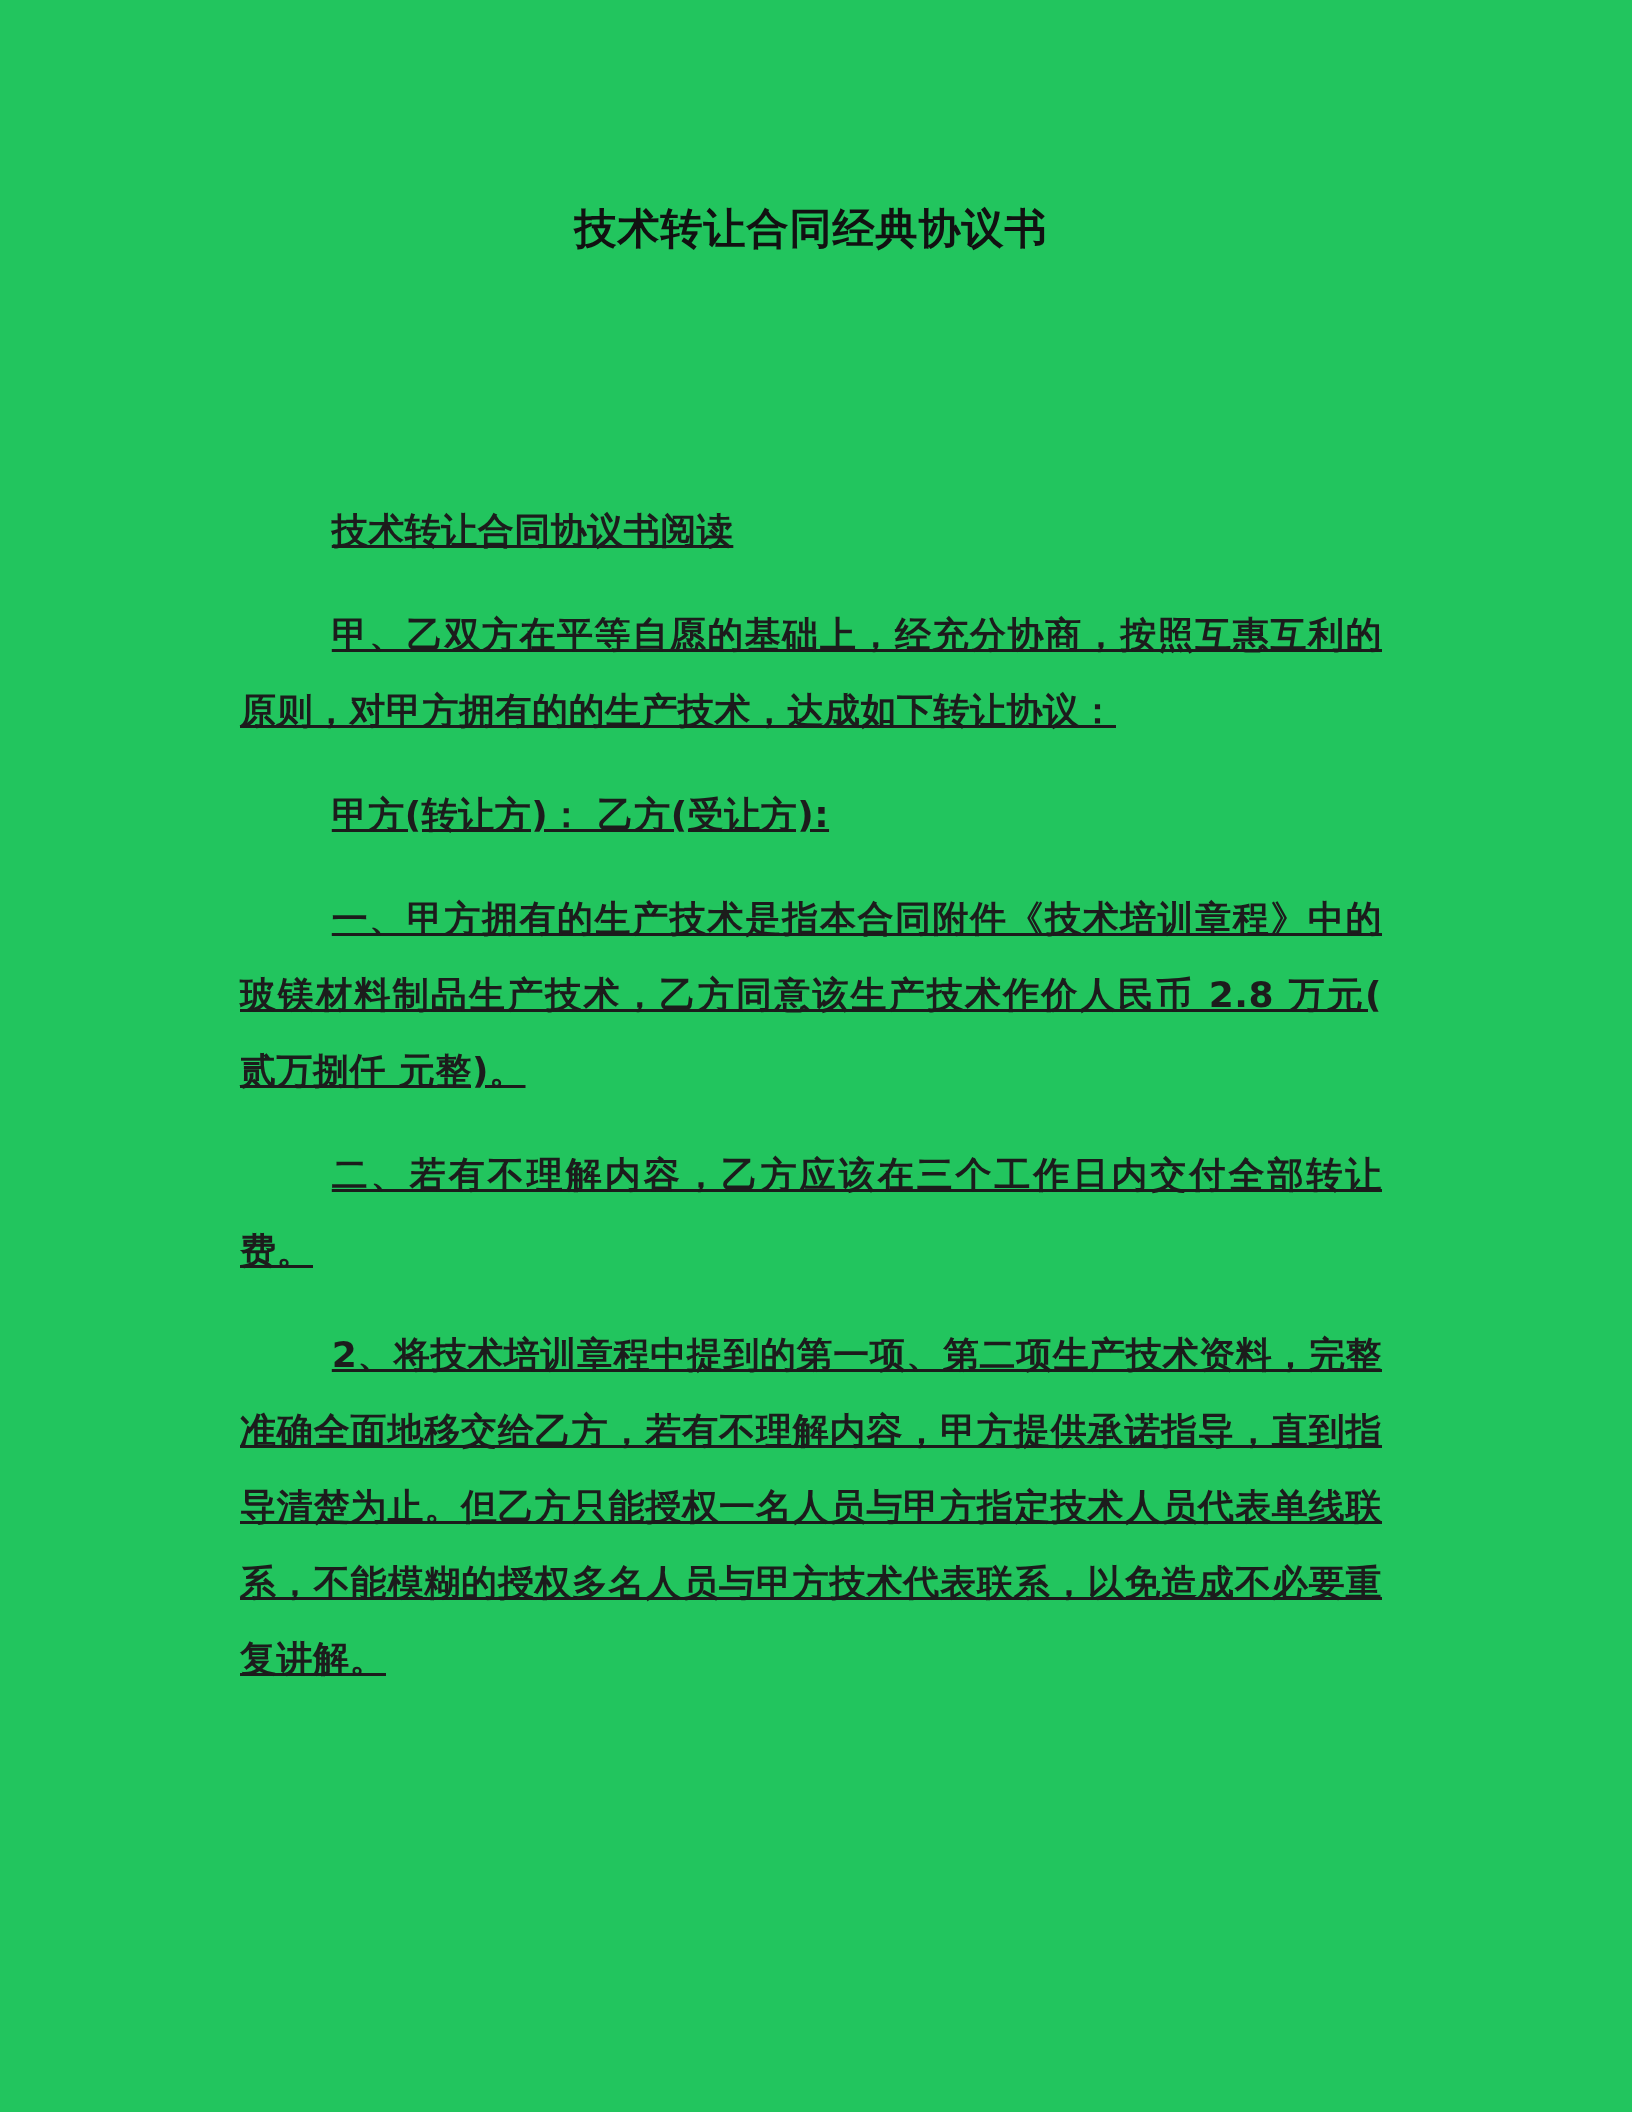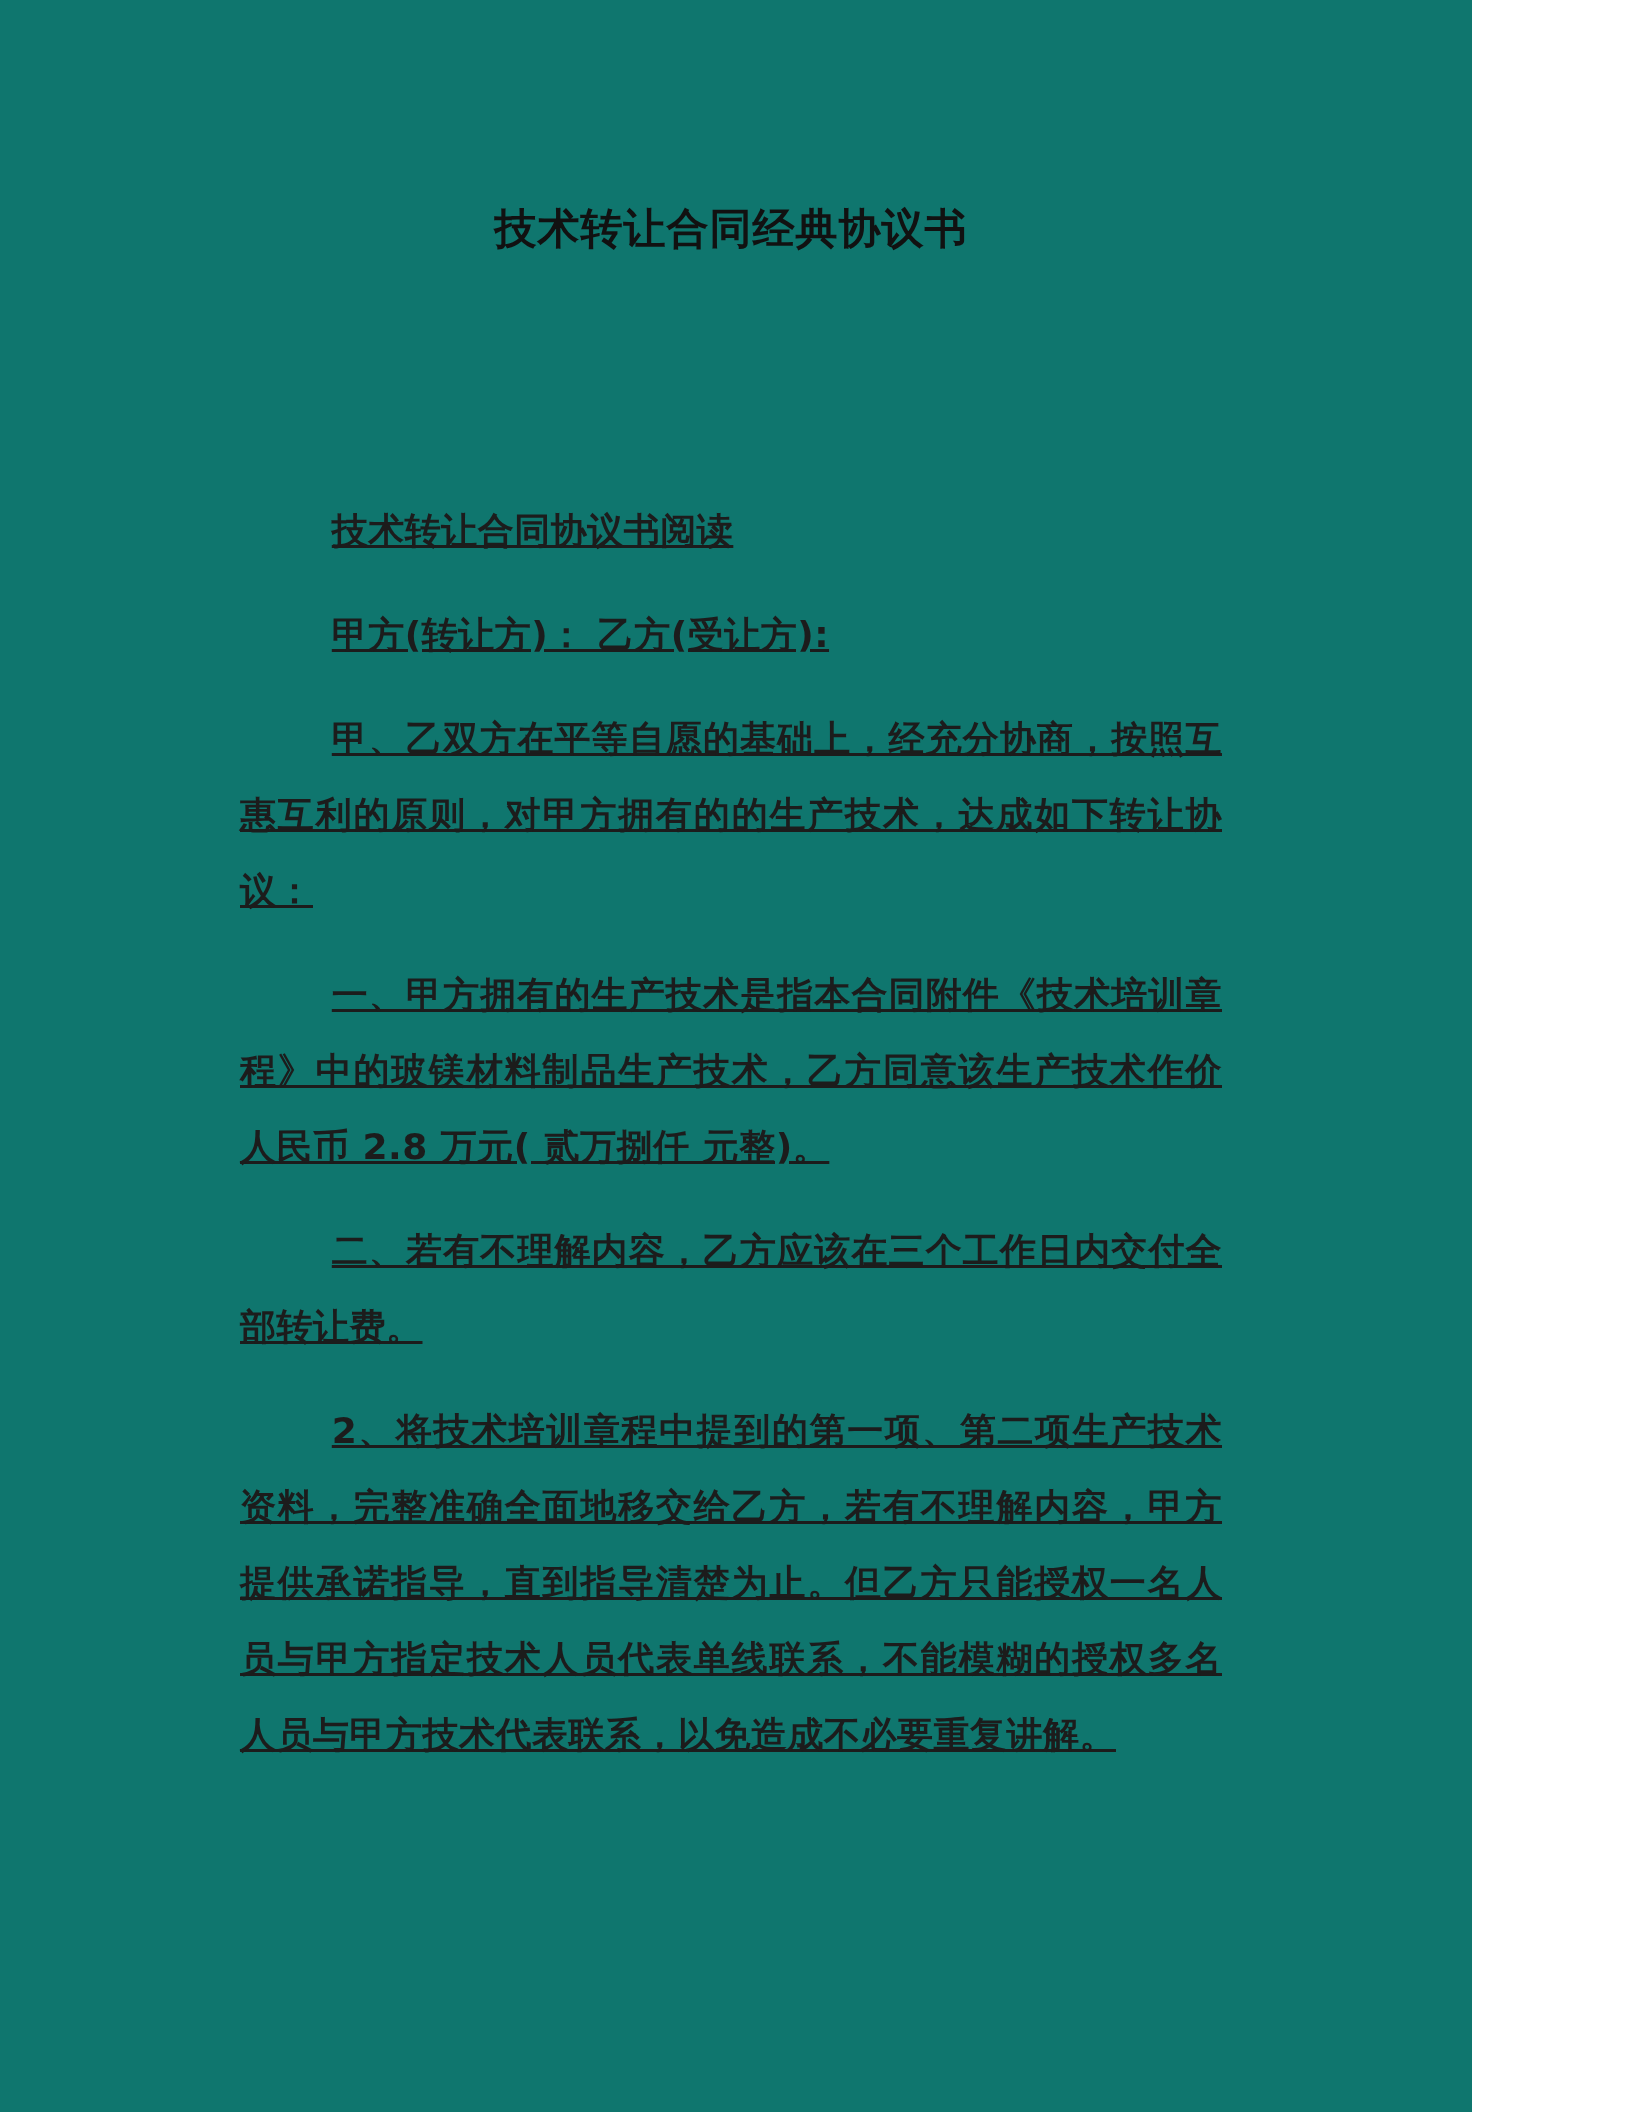--- a/index.html
+++ b/index.html
@@ -16,10 +16,10 @@
   }
   .page {
     box-sizing: border-box;
-    width: 1472px;
+    width: 1632px;
     height: 2112px;
     padding: 200px 250px 0 240px;
-    background: #0f766e;
+    background: #22c55e;
   }
   .doc-title {
     text-align: center;

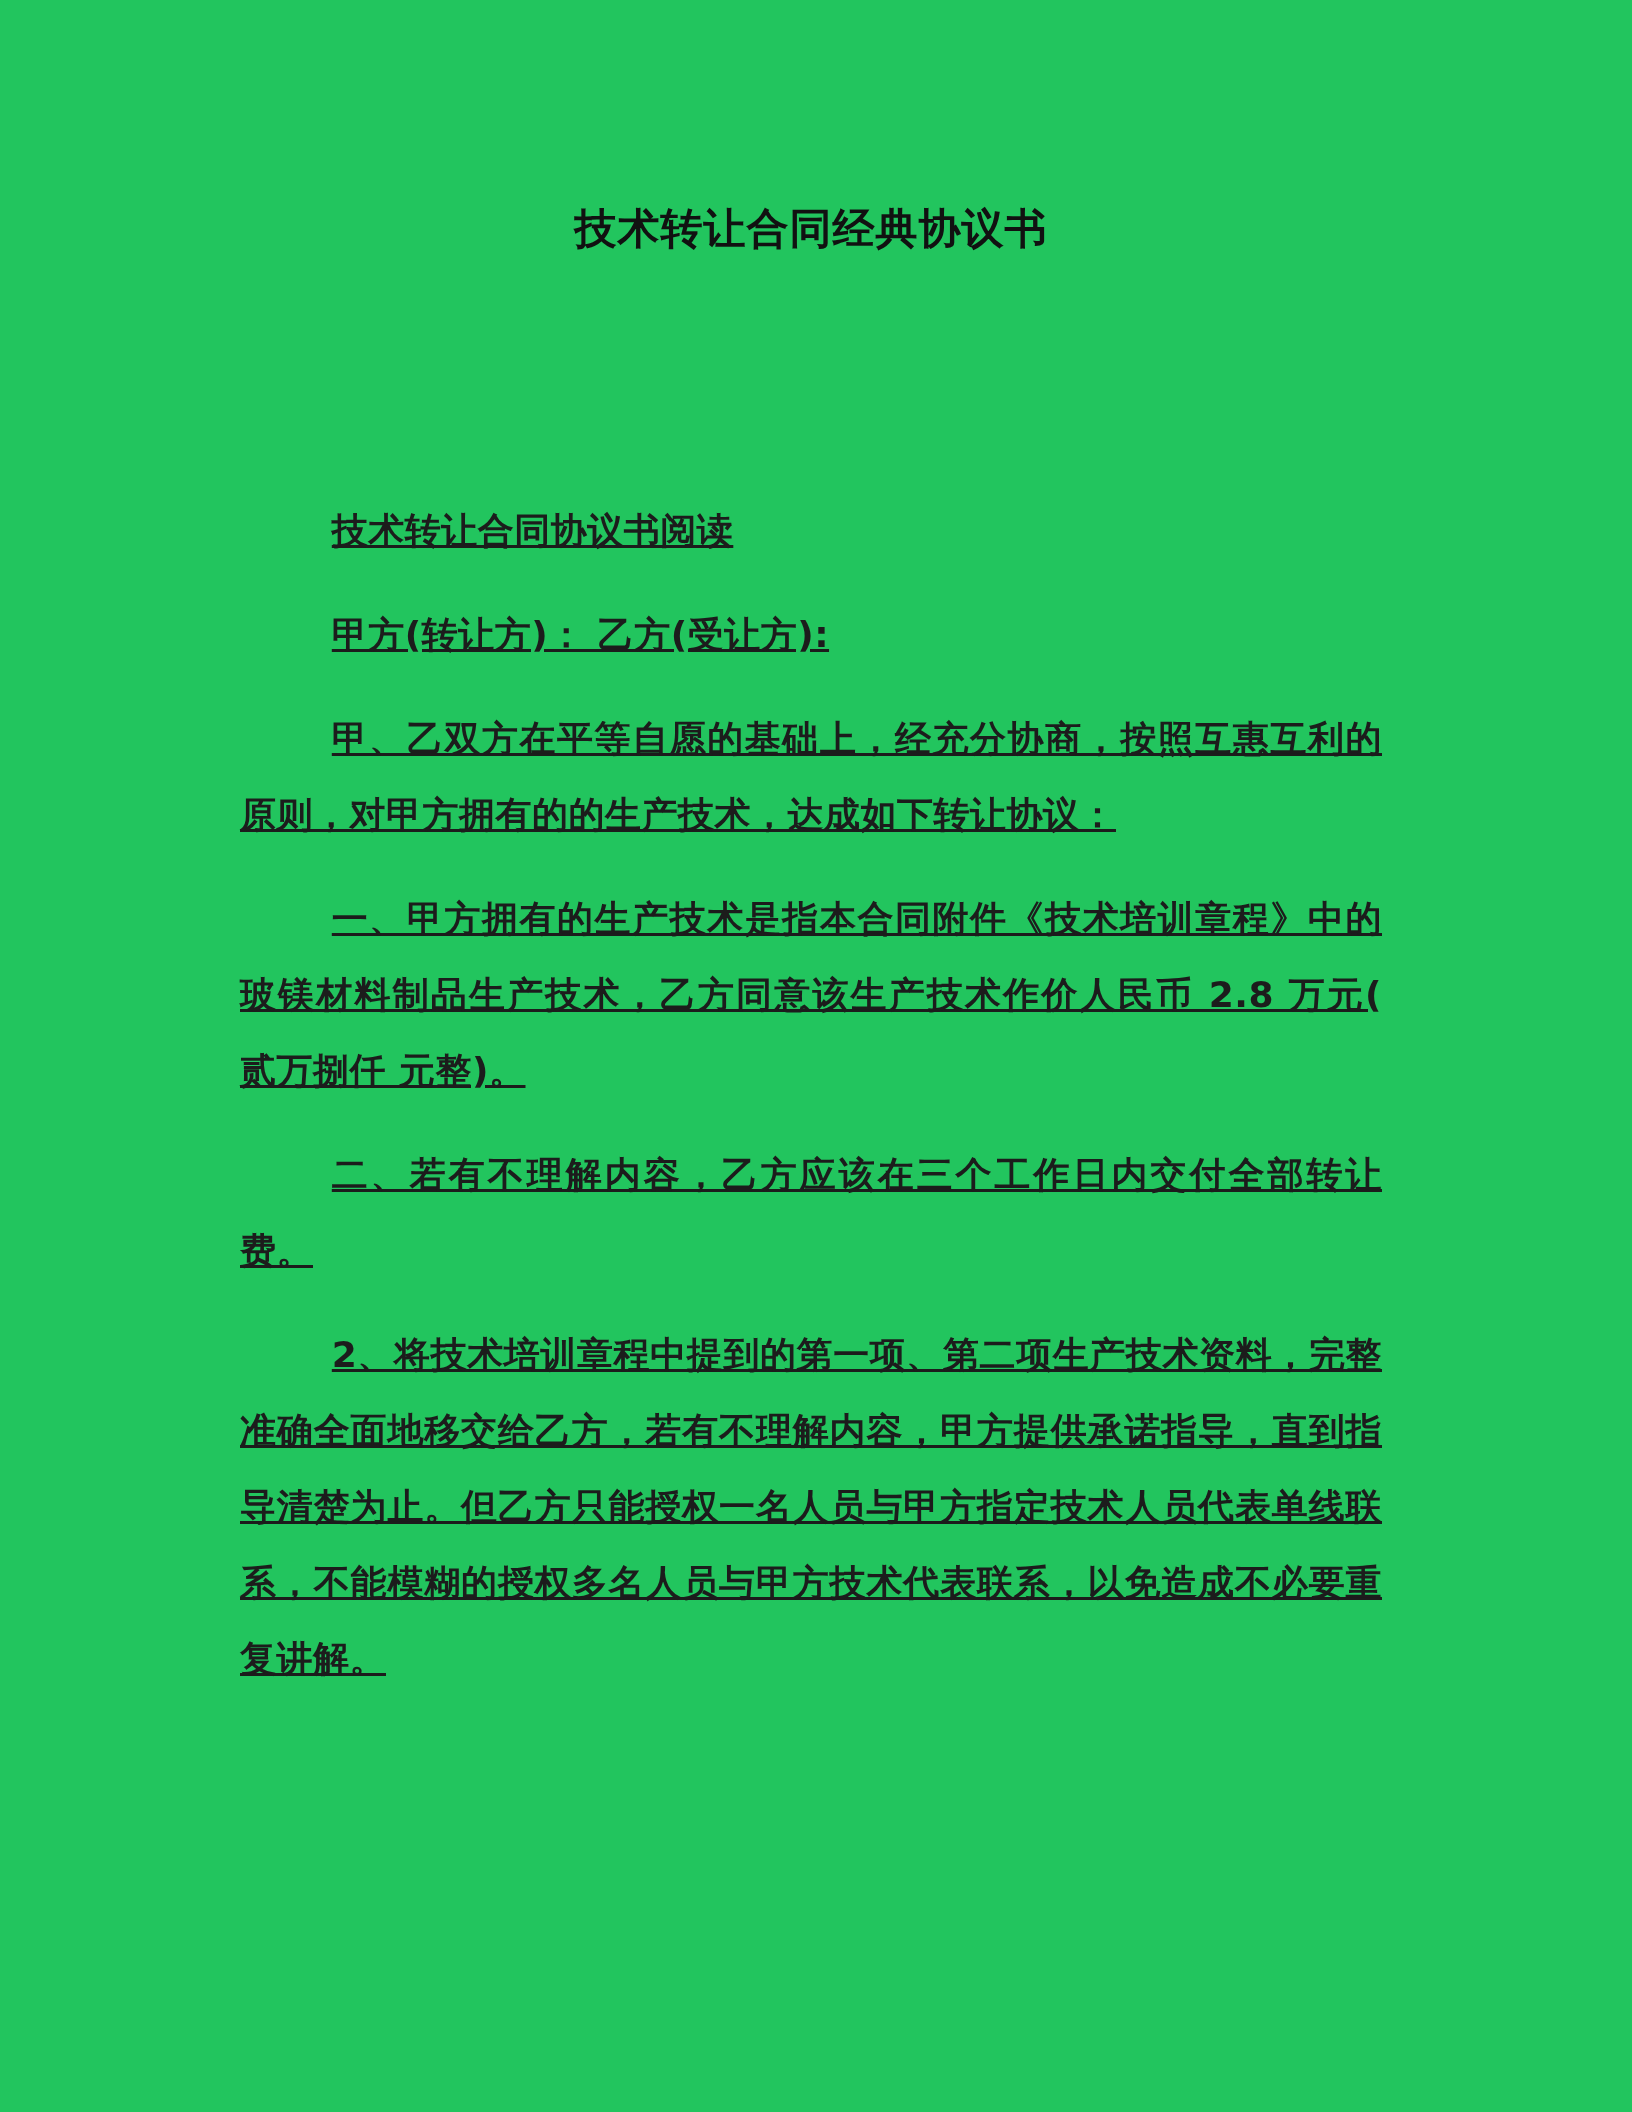--- a/index.html
+++ b/index.html
@@ -56,9 +56,9 @@
 
     <p class="para">技术转让合同协议书阅读</p>
 
+    <p class="para">甲、乙双方在平等自愿的基础上，经充分协商，按照互惠互利的原则，对甲方拥有的的生产技术，达成如下转让协议：</p>
+
     <p class="para">甲方(转让方)：  乙方(受让方):</p>
-
-    <p class="para">甲、乙双方在平等自愿的基础上，经充分协商，按照互惠互利的原则，对甲方拥有的的生产技术，达成如下转让协议：</p>
 
     <p class="para">一、甲方拥有的生产技术是指本合同附件《技术培训章程》中的玻镁材料制品生产技术，乙方同意该生产技术作价人民币 2.8 万元( 贰万捌仟 元整)。</p>
 

